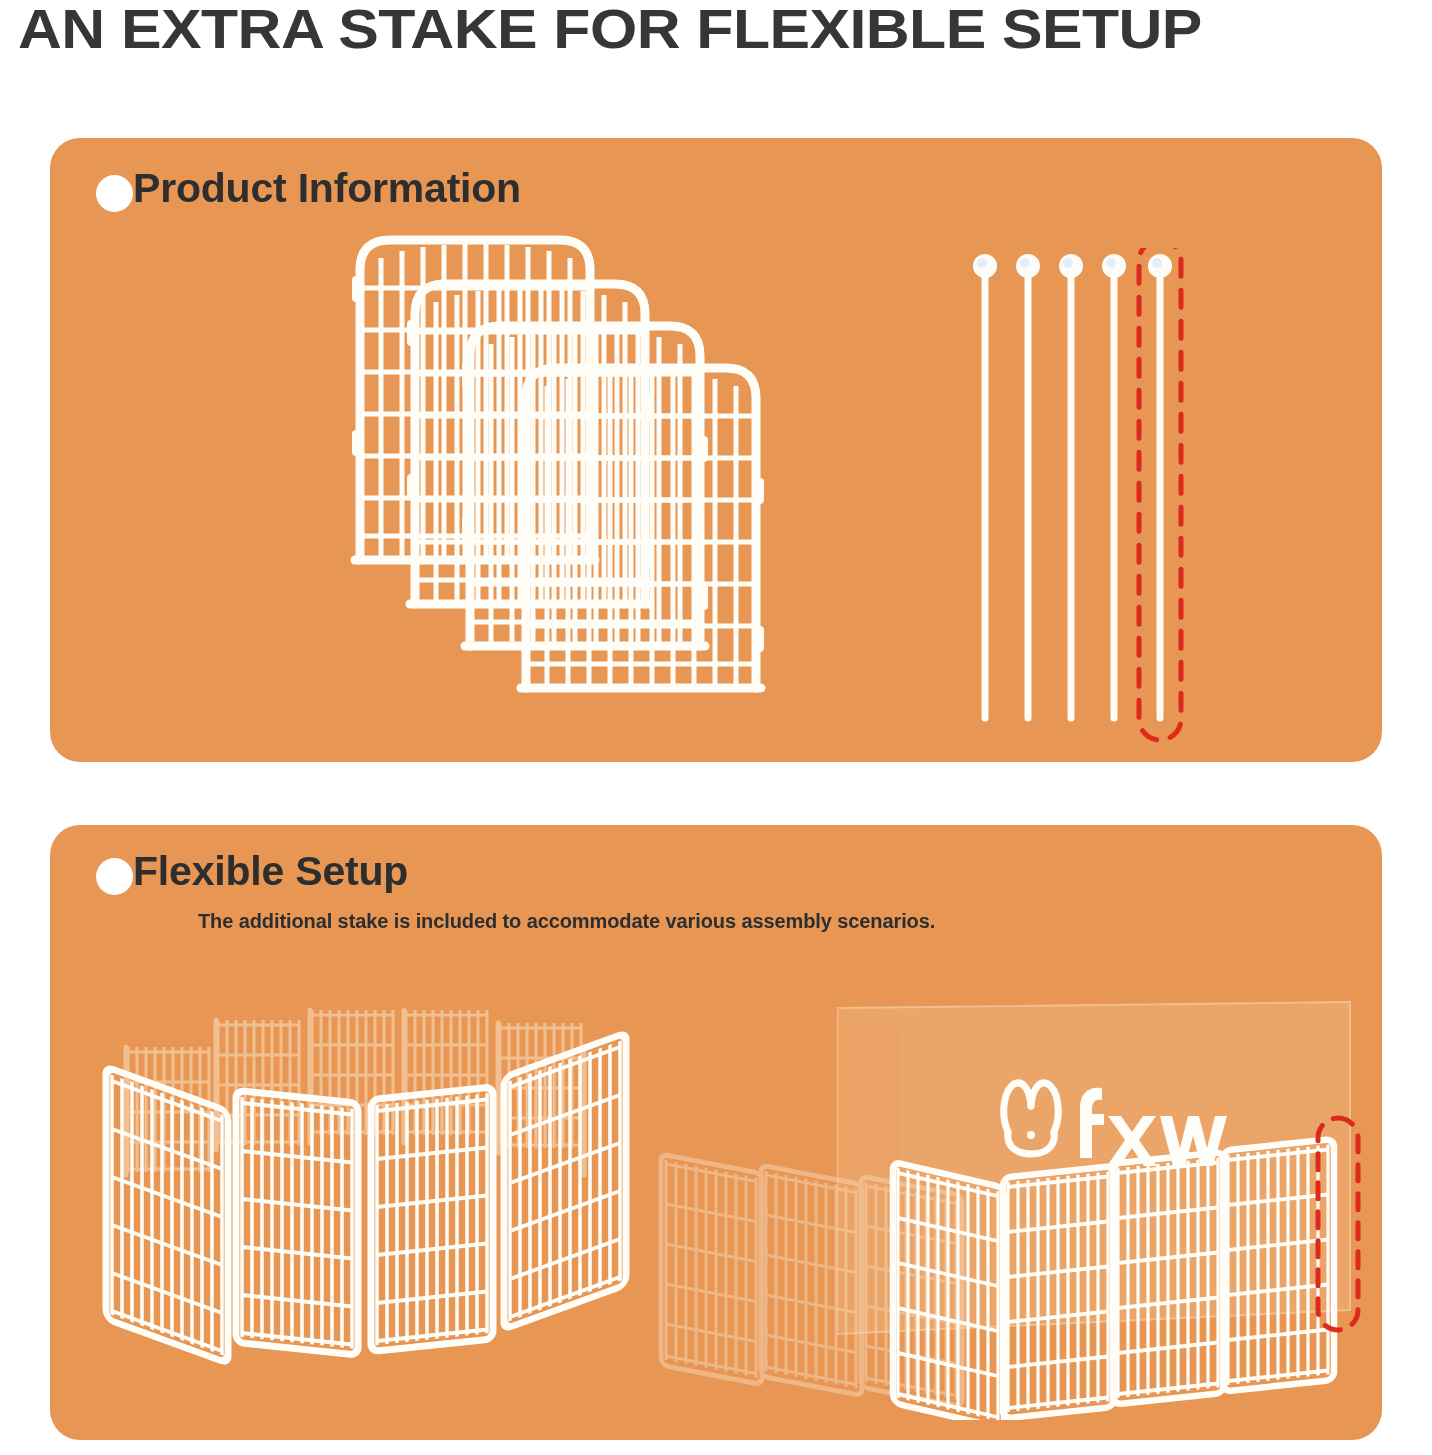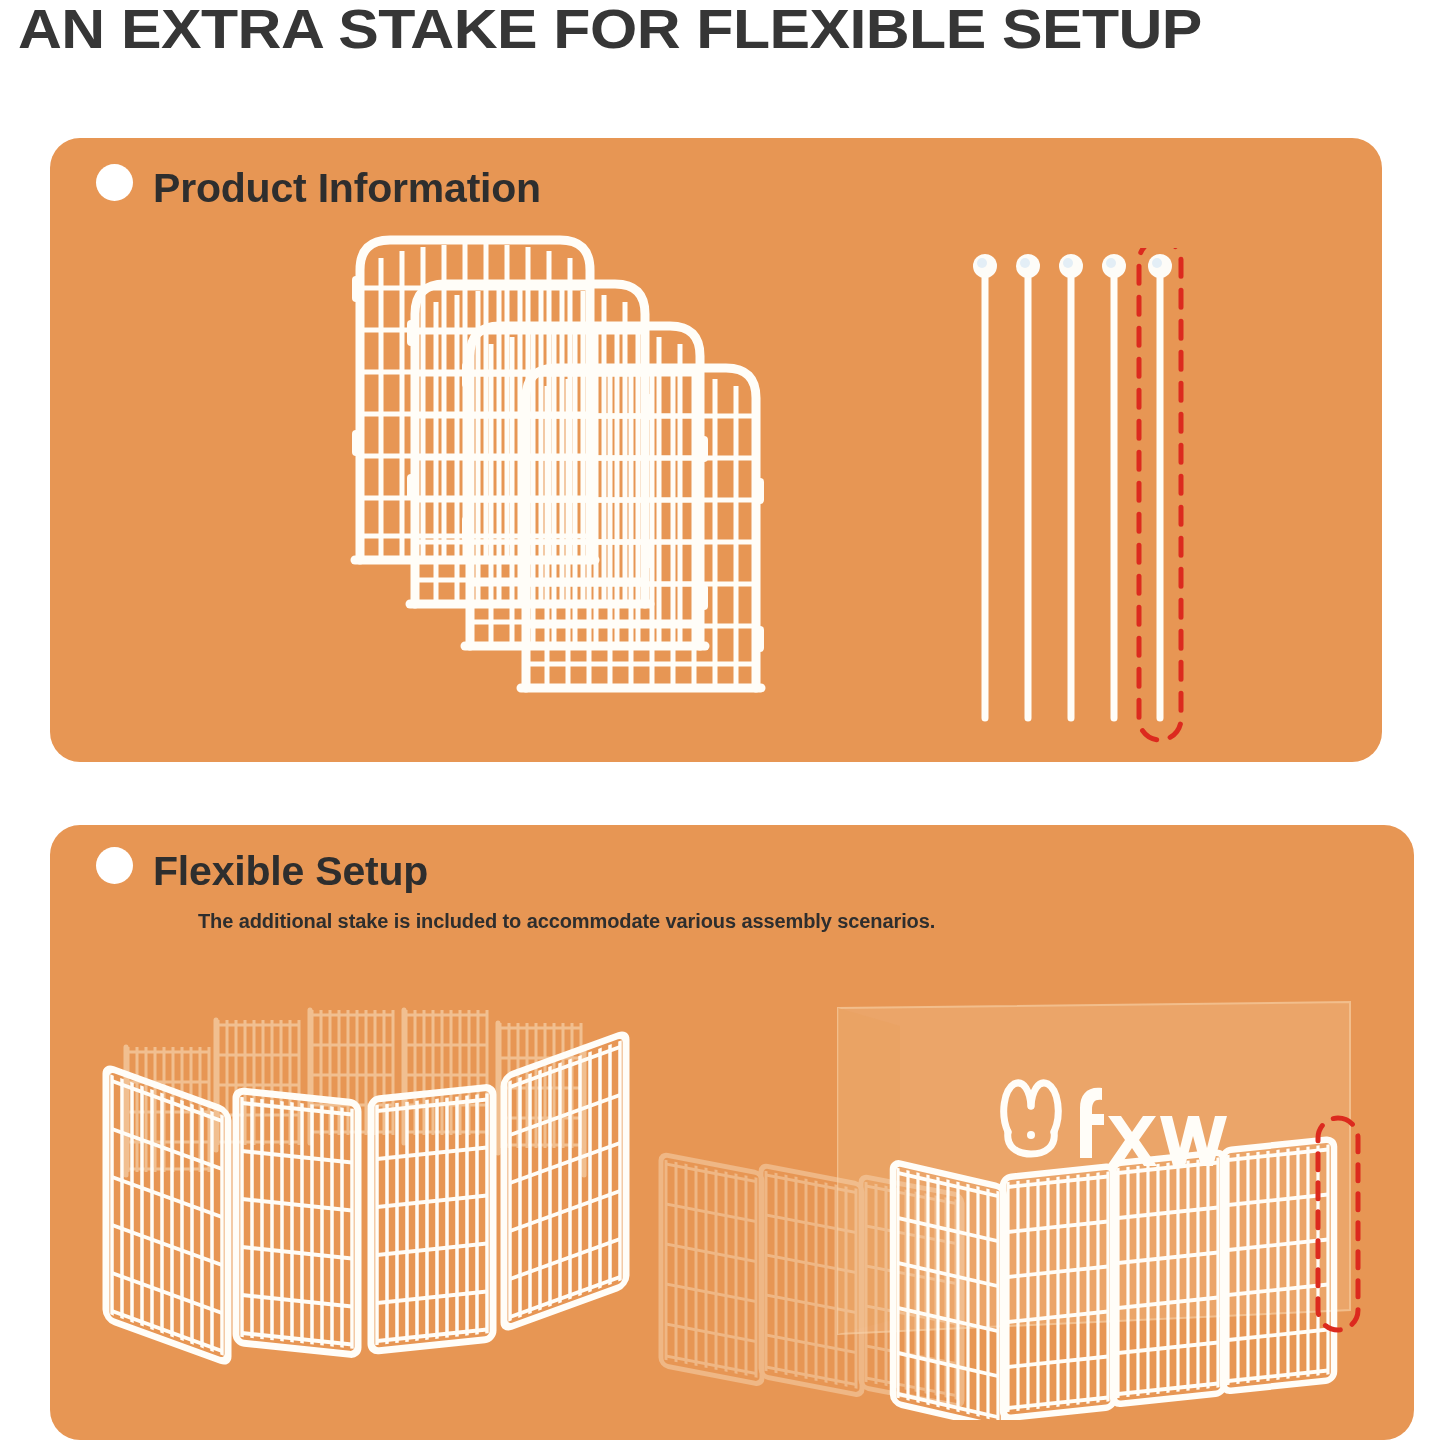--- a/index.html
+++ b/index.html
@@ -49,8 +49,7 @@
   .card-header {
     position: absolute;
     display: flex;
-    align-items: flex-start;
-    gap: 20px;
+    align-items: flex-end;
   }
   #card-product .card-header { left: 46px; top: 26px; }
   #card-flexible .card-header { left: 46px; top: 22px; }

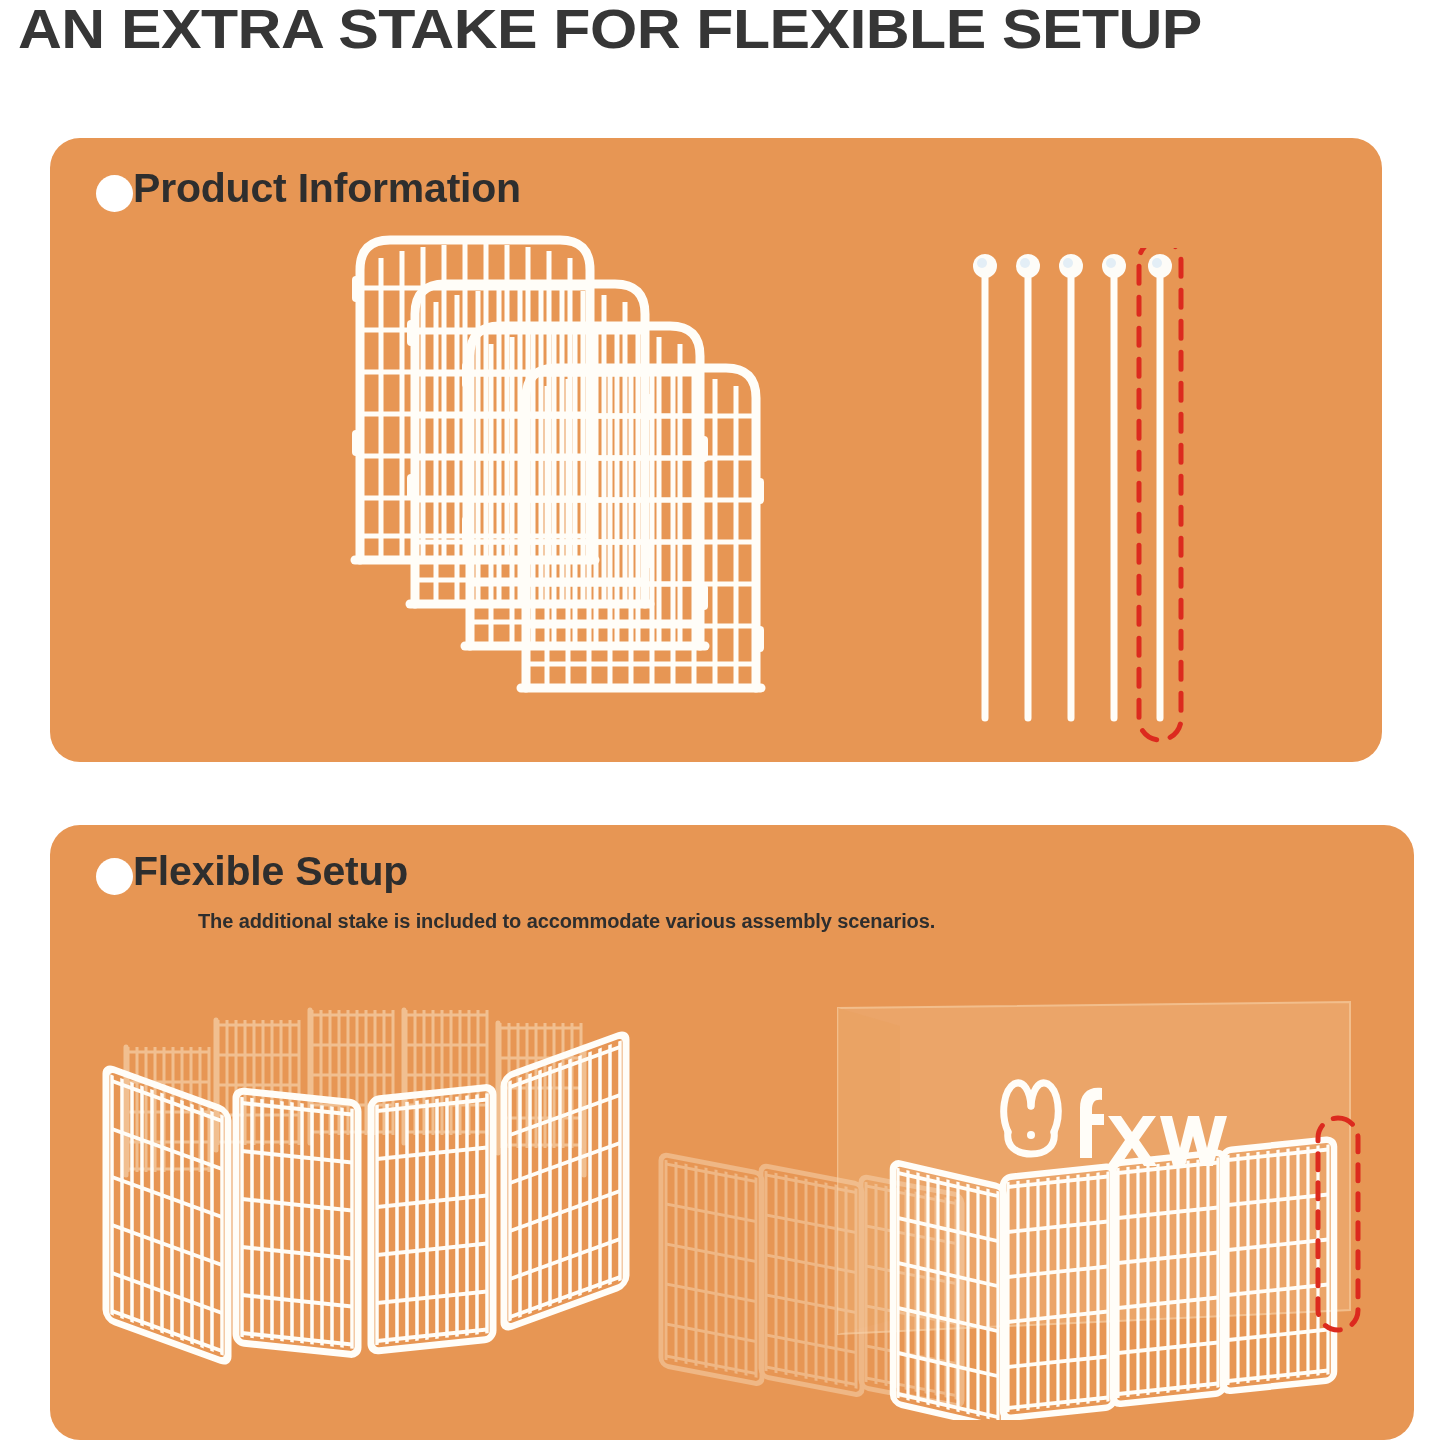--- a/index.html
+++ b/index.html
@@ -44,7 +44,7 @@
     border-radius: 30px;
   }
   #card-product { top: 138px; height: 624px; }
-  #card-flexible { top: 825px; height: 615px; padding-left: 32px; }
+  #card-flexible { top: 825px; height: 615px; }
 
   .card-header {
     position: absolute;

